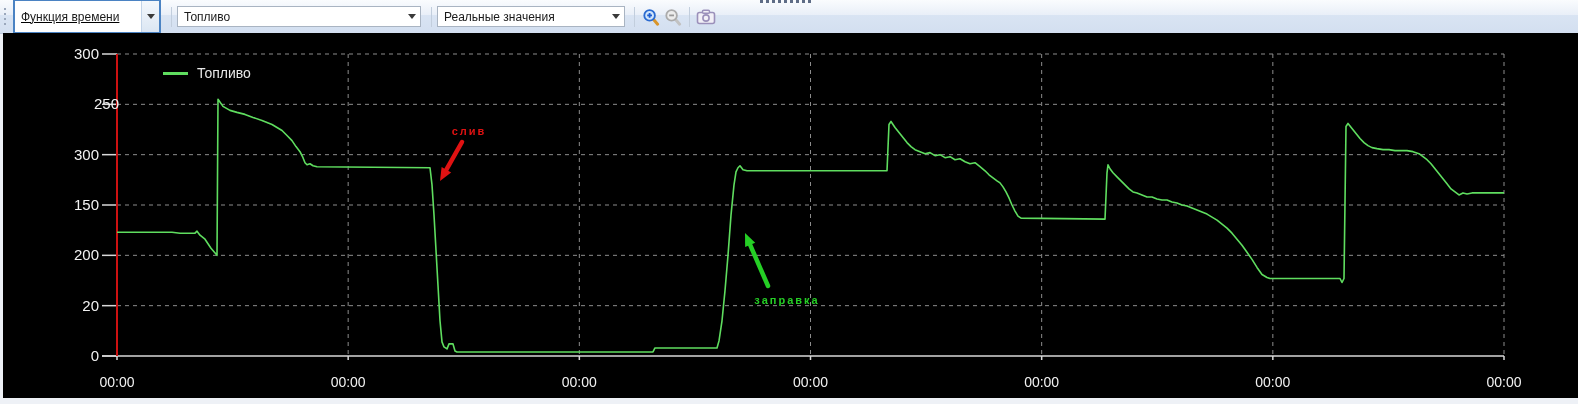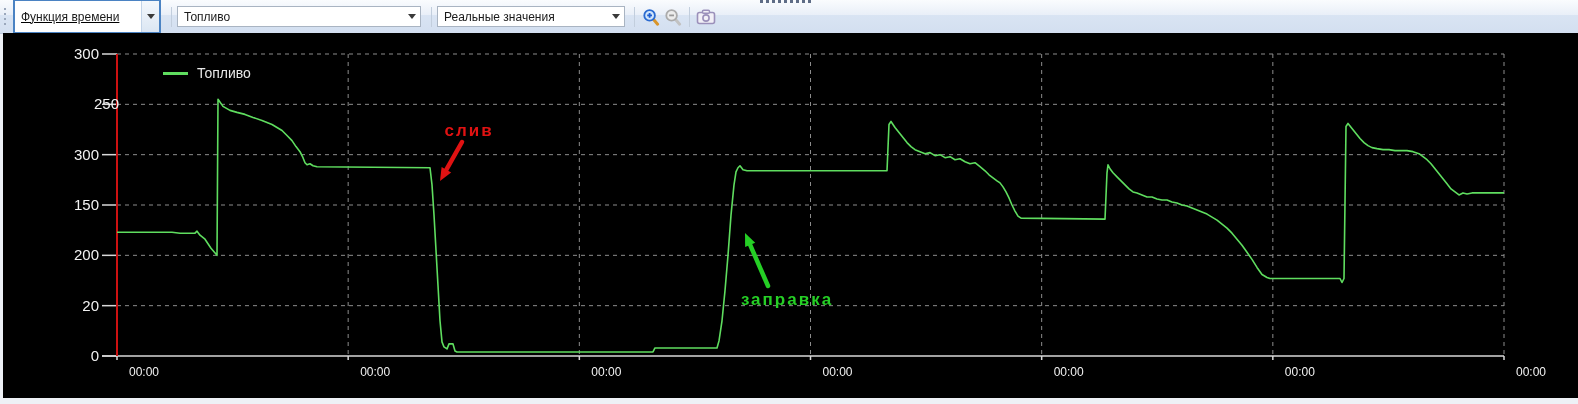--- a/index.html
+++ b/index.html
@@ -71,7 +71,7 @@
   .legend-label{font-size:14px;color:#e8e8e8;}
   .annot{
     position:absolute;transform:translate(-50%,-50%);
-    font-size:17px;font-weight:bold;letter-spacing:2px;white-space:nowrap;
+    font-size:11px;font-weight:bold;letter-spacing:2px;white-space:nowrap;
   }
 </style>
 </head>

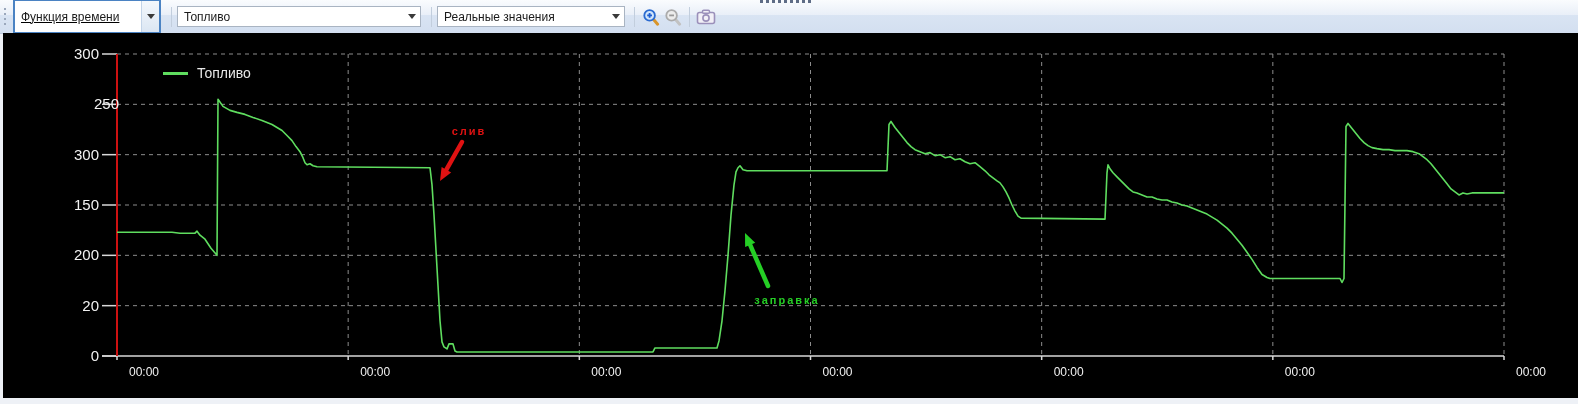--- a/index.html
+++ b/index.html
@@ -61,8 +61,8 @@
     font-size:15px;color:#f2f2f2;line-height:18px;
   }
   .xtick-label{
-    position:absolute;width:84px;text-align:right;top:330px;
-    font-size:12px;color:#f2f2f2;line-height:18px;
+    position:absolute;width:84px;text-align:center;top:340px;
+    font-size:14px;color:#f2f2f2;line-height:18px;
   }
   .legend{
     position:absolute;left:160px;top:32px;display:flex;align-items:center;gap:9px;

